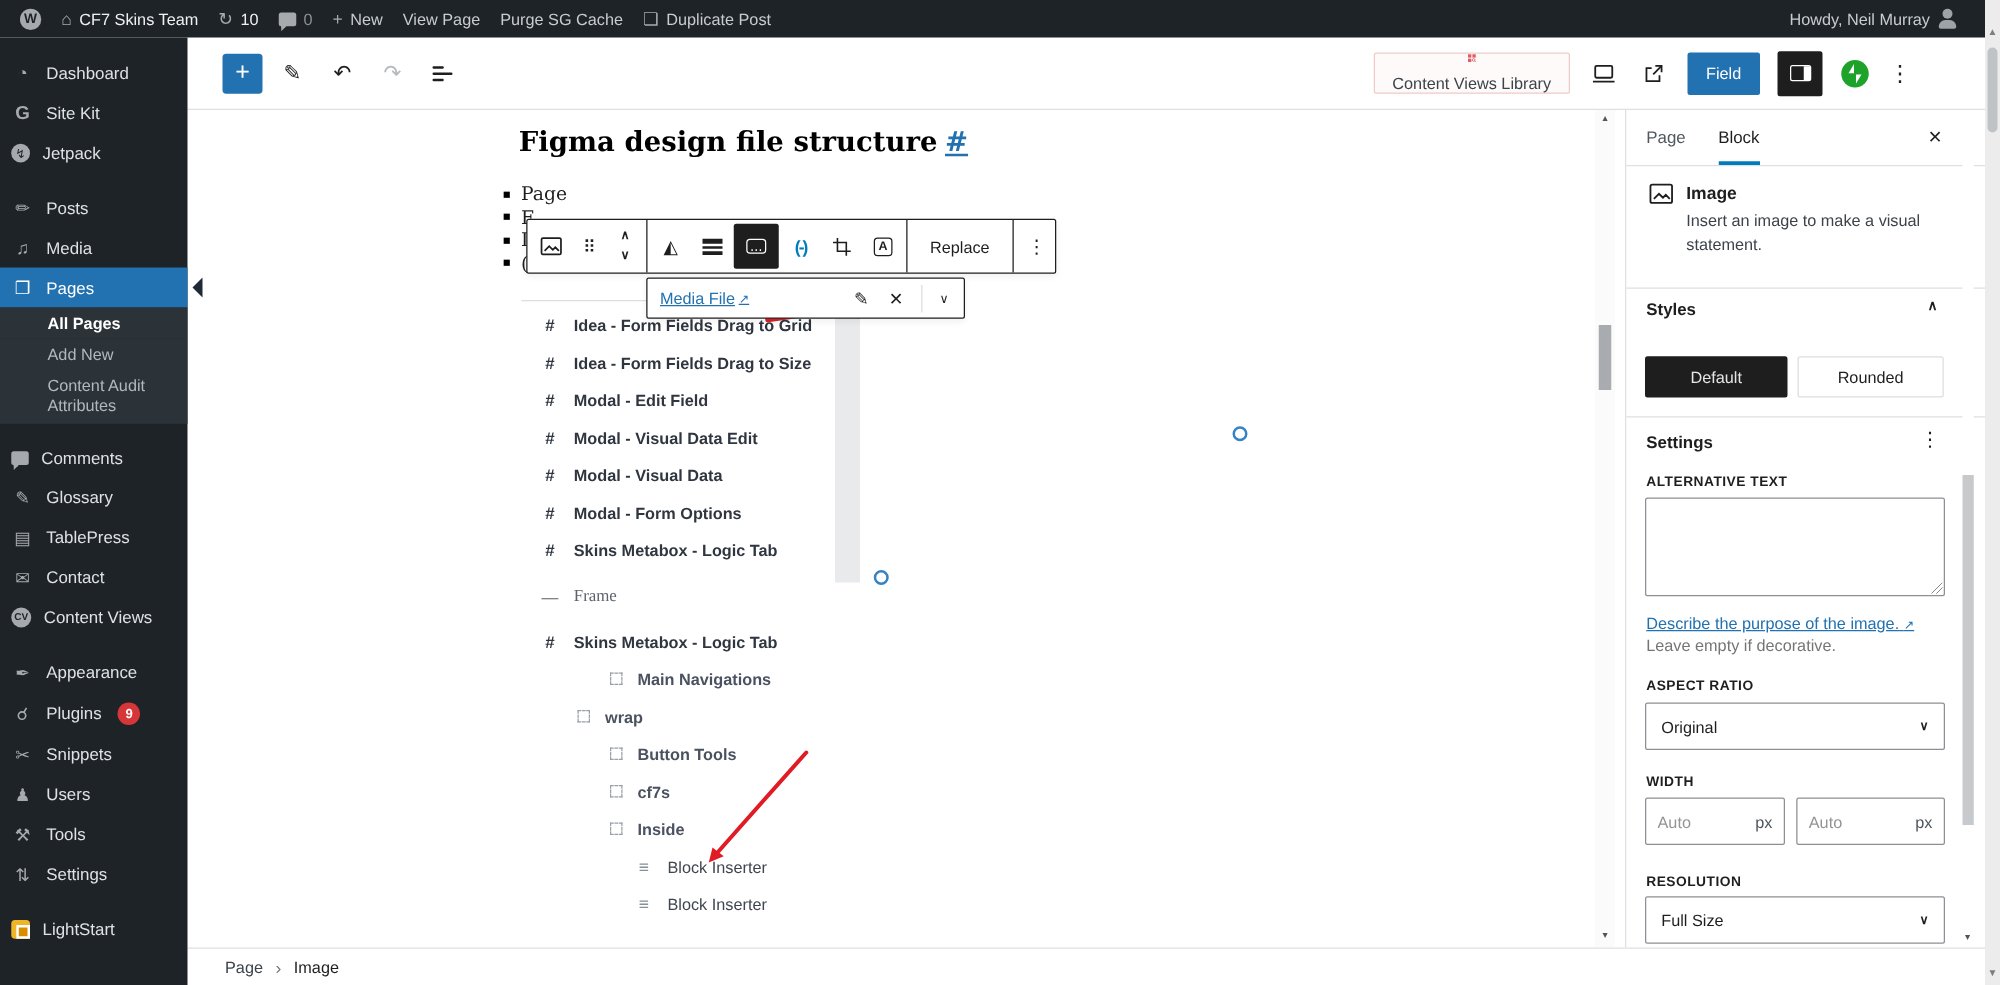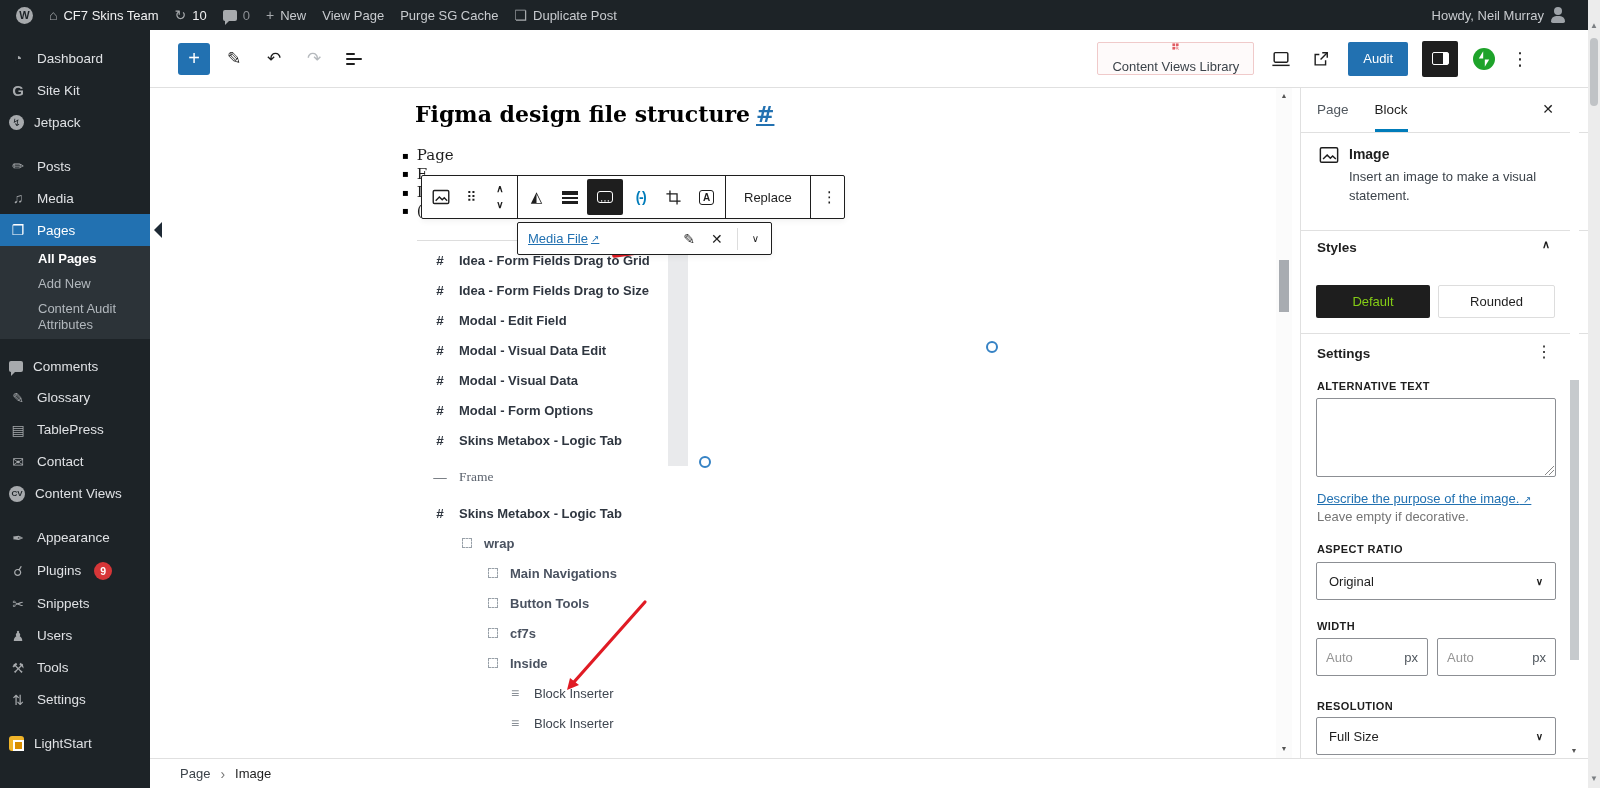--- a/index.html
+++ b/index.html
@@ -392,7 +392,7 @@
           <path d="M10 6.5H5V19h12.5v-5.5" fill="none" stroke="#1e1e1e" stroke-width="1.7"></path>
         </svg>
       </button>
-      <button class="update-btn">Audit</button>
+      <button class="update-btn">Field</button>
       <button class="panel-toggle">
         <span class="panel-glyph"></span>
       </button>

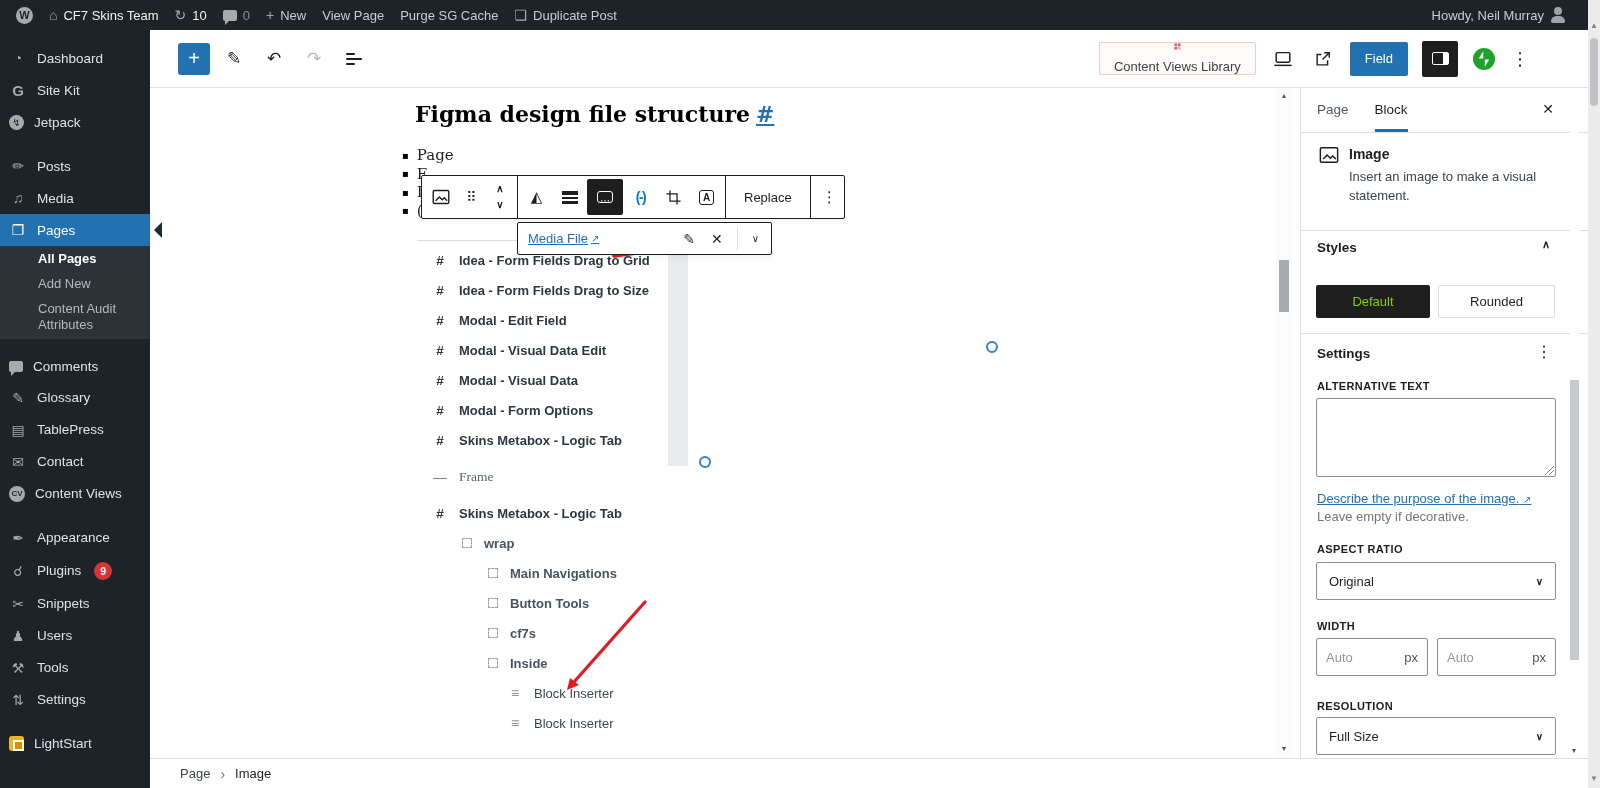--- a/index.html
+++ b/index.html
@@ -140,7 +140,7 @@
   .sb-div1{position:absolute;left:0;top:142px;width:100%;height:1px;background:#e0e0e0;}
   .sb-styles-title{position:absolute;left:16px;top:152px;font-size:13.5px;font-weight:600;color:#1e1e1e;}
   .sb-styles-chevron{position:absolute;right:38px;top:150px;border:none;background:none;font-size:11px;font-weight:700;color:#1e1e1e;cursor:pointer;}
-  .style-default{position:absolute;left:15px;top:197px;width:114px;height:33px;background:#1e1e1e;color:#84cc16;border:none;border-radius:2px;font-size:13px;cursor:pointer;}
+  .style-default{position:absolute;left:15px;top:197px;width:114px;height:33px;background:#1e1e1e;color:#e5e5e5;border:none;border-radius:2px;font-size:13px;cursor:pointer;}
   .style-rounded{position:absolute;left:137px;top:197px;width:117px;height:33px;background:#fff;color:#1e1e1e;border:1px solid #ddd;border-radius:2px;font-size:13px;cursor:pointer;}
   .sb-div2{position:absolute;left:0;top:245px;width:100%;height:1px;background:#e0e0e0;}
   .sb-settings-title{position:absolute;left:16px;top:258px;font-size:13.5px;font-weight:600;color:#1e1e1e;}

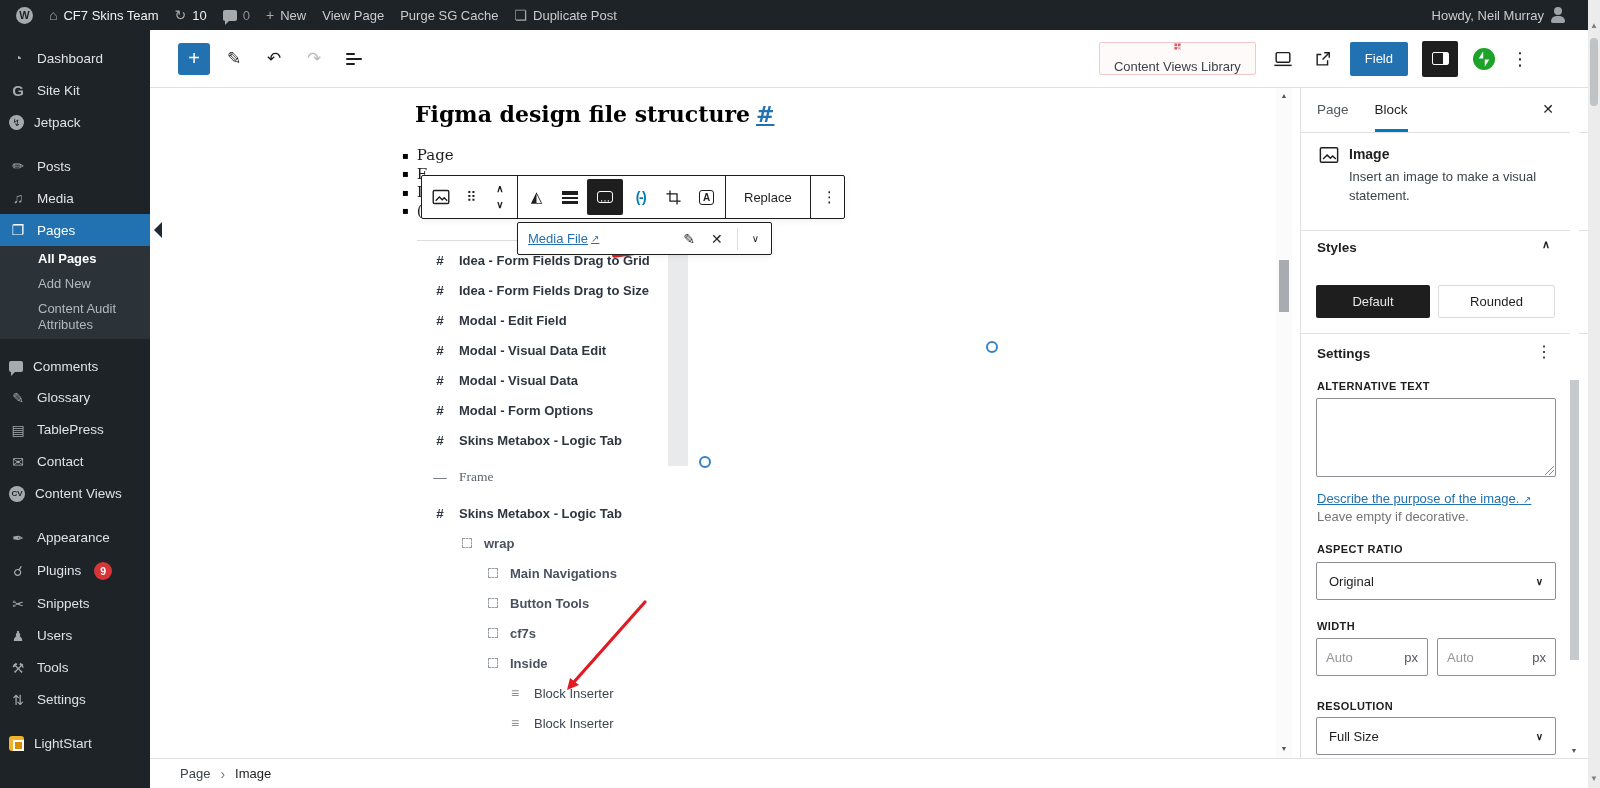--- a/index.html
+++ b/index.html
@@ -545,14 +545,14 @@
           <span class="f-label">Skins Metabox - Logic Tab</span>
         </div>
 
+        <div class="f-row" data-level="lvl2" data-tone="mid">
+          <span class="f-icon" data-kind="frame-outline-icon"></span>
+          <span class="f-label">Main Navigations</span>
+        </div>
+
         <div class="f-row" data-level="lvl1" data-tone="mid">
           <span class="f-icon" data-kind="frame-outline-icon"></span>
           <span class="f-label">wrap</span>
-        </div>
-
-        <div class="f-row" data-level="lvl2" data-tone="mid">
-          <span class="f-icon" data-kind="frame-outline-icon"></span>
-          <span class="f-label">Main Navigations</span>
         </div>
 
         <div class="f-row" data-level="lvl2" data-tone="mid">

